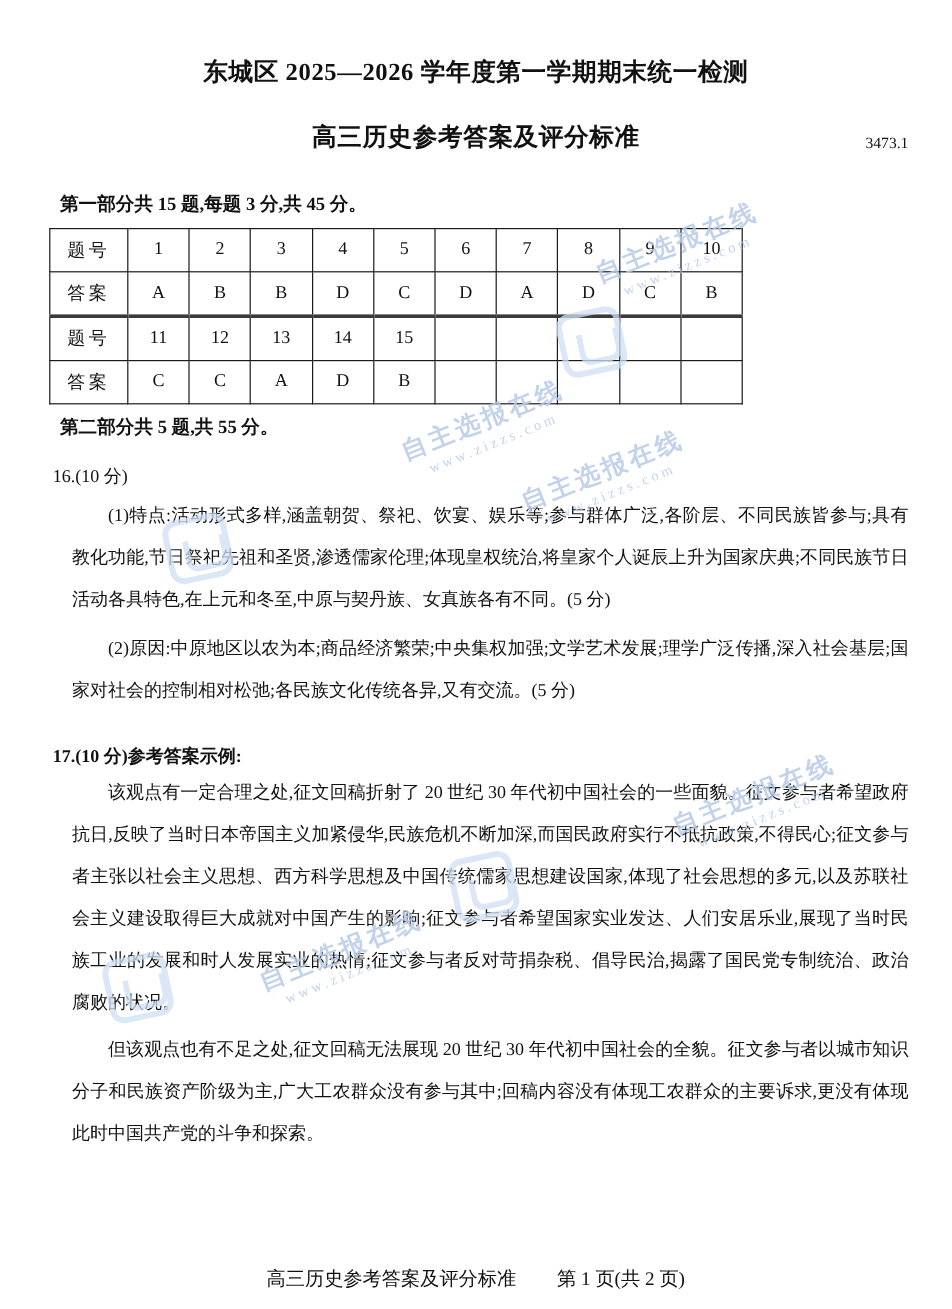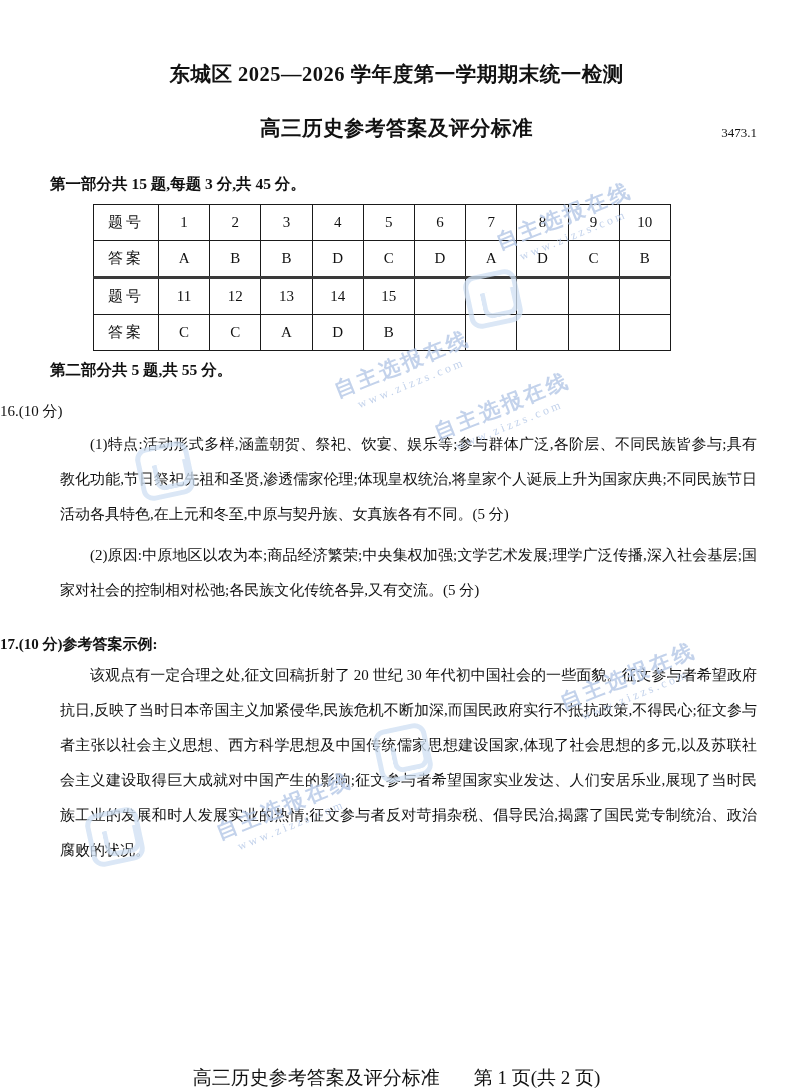--- a/index.html
+++ b/index.html
@@ -74,7 +74,7 @@
     font-size: 20.5px;
     font-weight: bold;
     letter-spacing: .5px;
-    margin: 14px;
+    margin: 0;
     padding-top: 46px;
     font-family: "Liberation Serif", serif;
   }

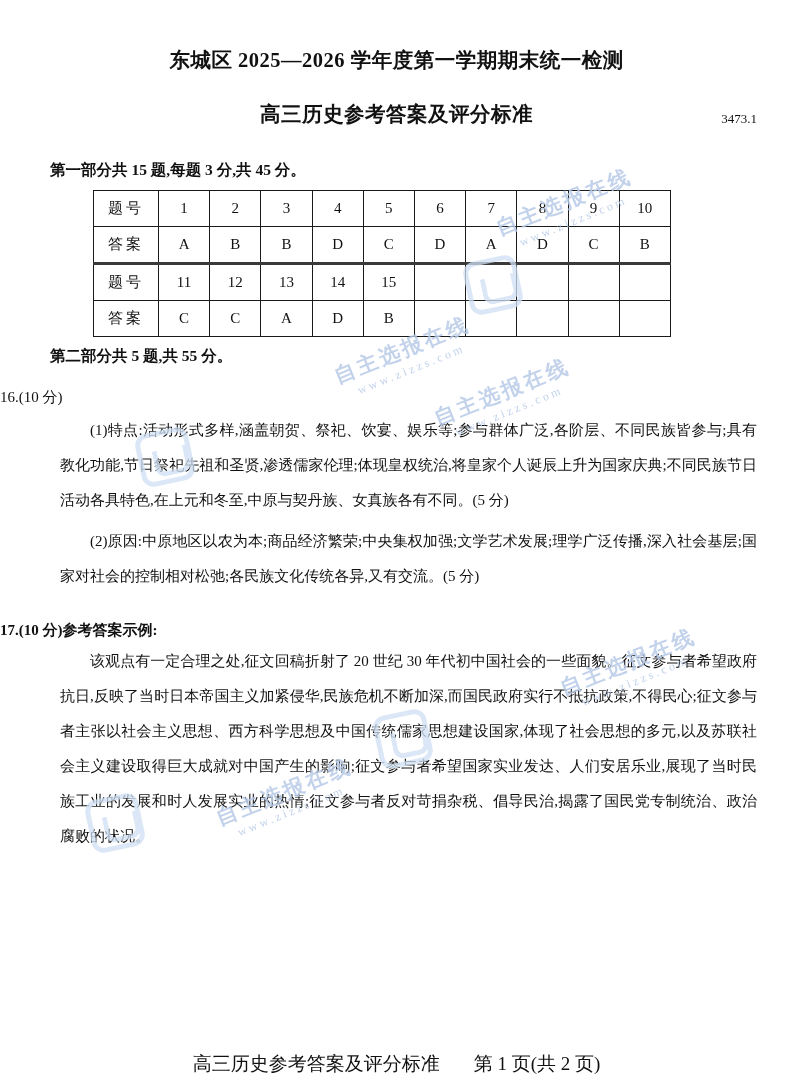--- a/index.html
+++ b/index.html
@@ -112,7 +112,7 @@
   
   .tbl-wrap {
     margin-top: 9px;
-    padding-left: 93px;
+    padding-left: 41px;
     border-radius: 27px;
   }
   table.ans {

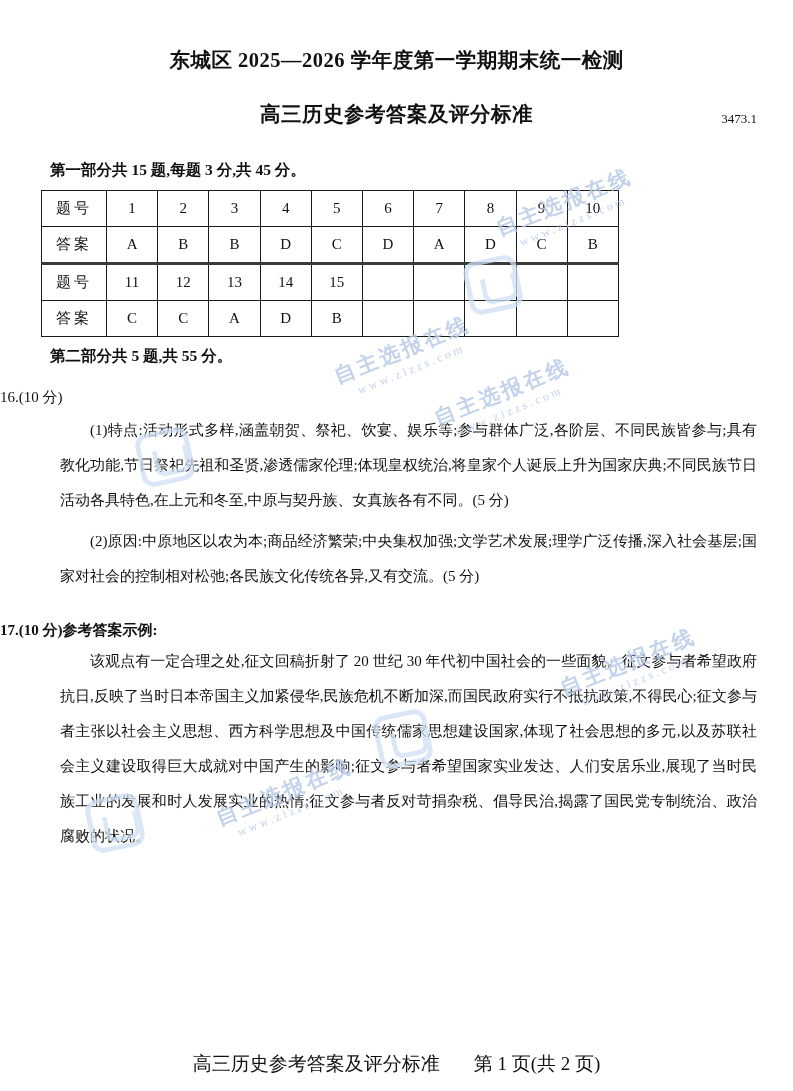--- a/index.html
+++ b/index.html
@@ -139,6 +139,7 @@
   
   .qnum {
     font-size: 15px;
+    padding-left: 44px;
     margin-top: 21px;
     font-family: "Liberation Serif", serif;
   }

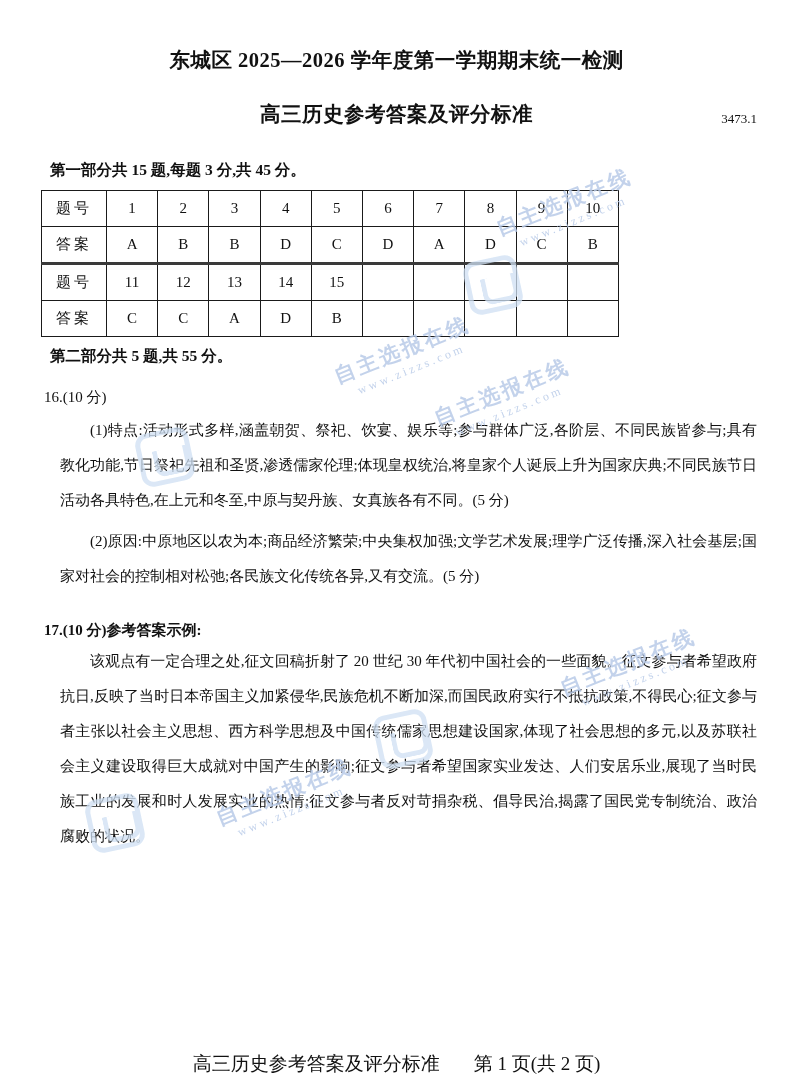--- a/index.html
+++ b/index.html
@@ -275,6 +275,7 @@
 
   <div class="qnum qnum-17">17.(10 分)参考答案示例:</div>
   <p class="body indent2 p17">该观点有一定合理之处,征文回稿折射了 20 世纪 30 年代初中国社会的一些面貌。征文参与者希望政府抗日,反映了当时日本帝国主义加紧侵华,民族危机不断加深,而国民政府实行不抵抗政策,不得民心;征文参与者主张以社会主义思想、西方科学思想及中国传统儒家思想建设国家,体现了社会思想的多元,以及苏联社会主义建设取得巨大成就对中国产生的影响;征文参与者希望国家实业发达、人们安居乐业,展现了当时民族工业的发展和时人发展实业的热情;征文参与者反对苛捐杂税、倡导民治,揭露了国民党专制统治、政治腐败的状况。</p>
+  <p class="body indent2 p17b">但该观点也有不足之处,征文回稿无法展现 20 世纪 30 年代初中国社会的全貌。征文参与者以城市知识分子和民族资产阶级为主,广大工农群众没有参与其中;回稿内容没有体现工农群众的主要诉求,更没有体现此时中国共产党的斗争和探索。</p>
 
   <div class="footer">
     <span>高三历史参考答案及评分标准</span><span class="fsep"></span><span>第 1 页(共 2 页)</span>

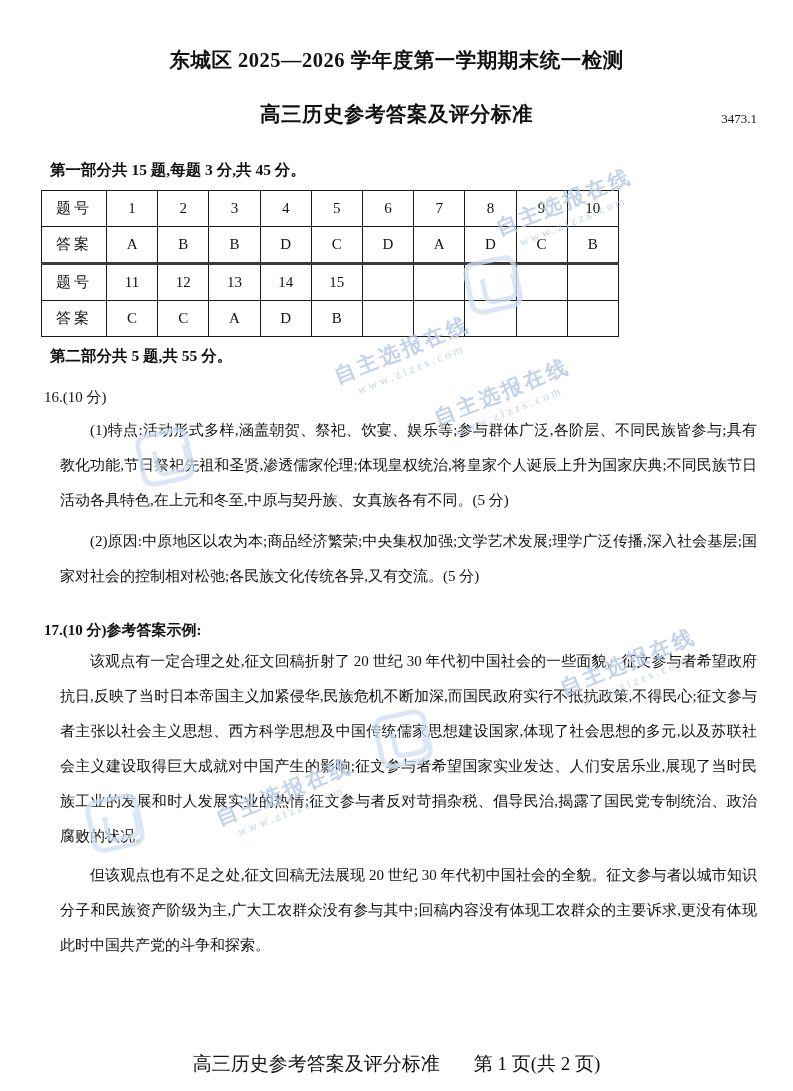--- a/index.html
+++ b/index.html
@@ -168,7 +168,7 @@
     right: 0;
     bottom: 14px;
     text-align: center;
-    font-size: 19px;
+    font-size: 16px;
     font-family: "Liberation Serif", serif;
   }
   .footer .fsep { display: inline-block; width: 34px; }

